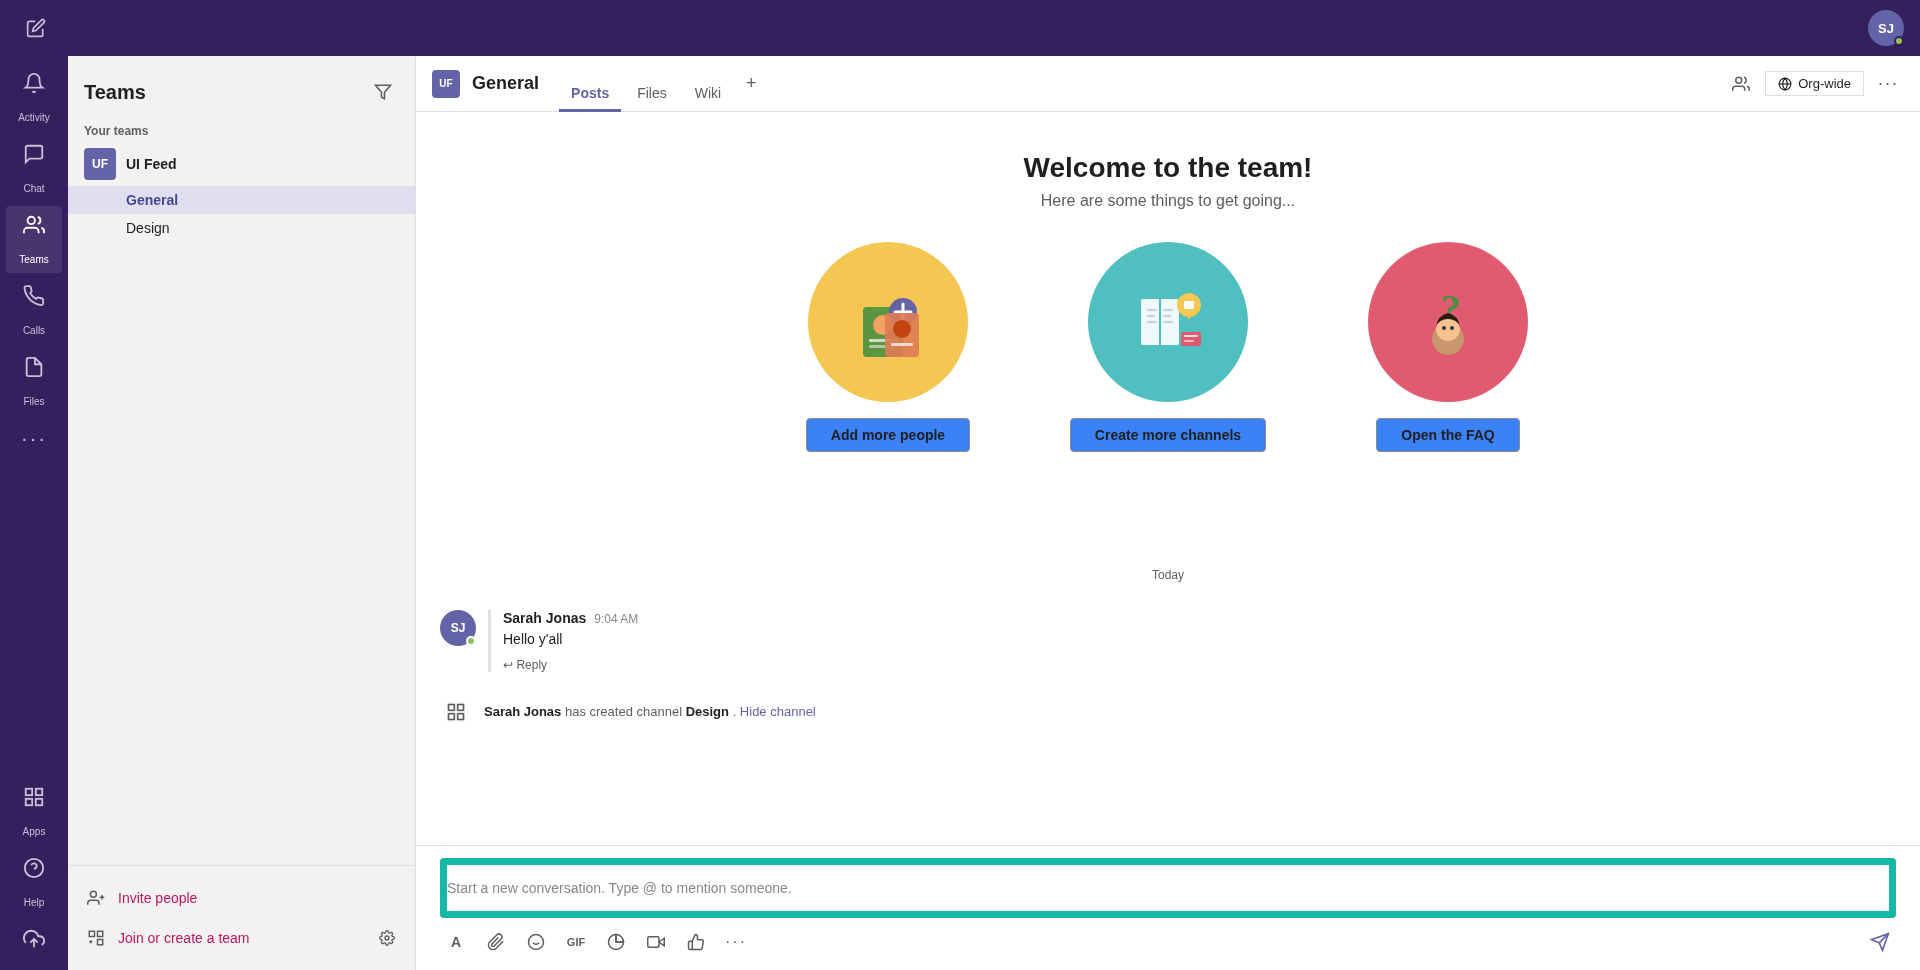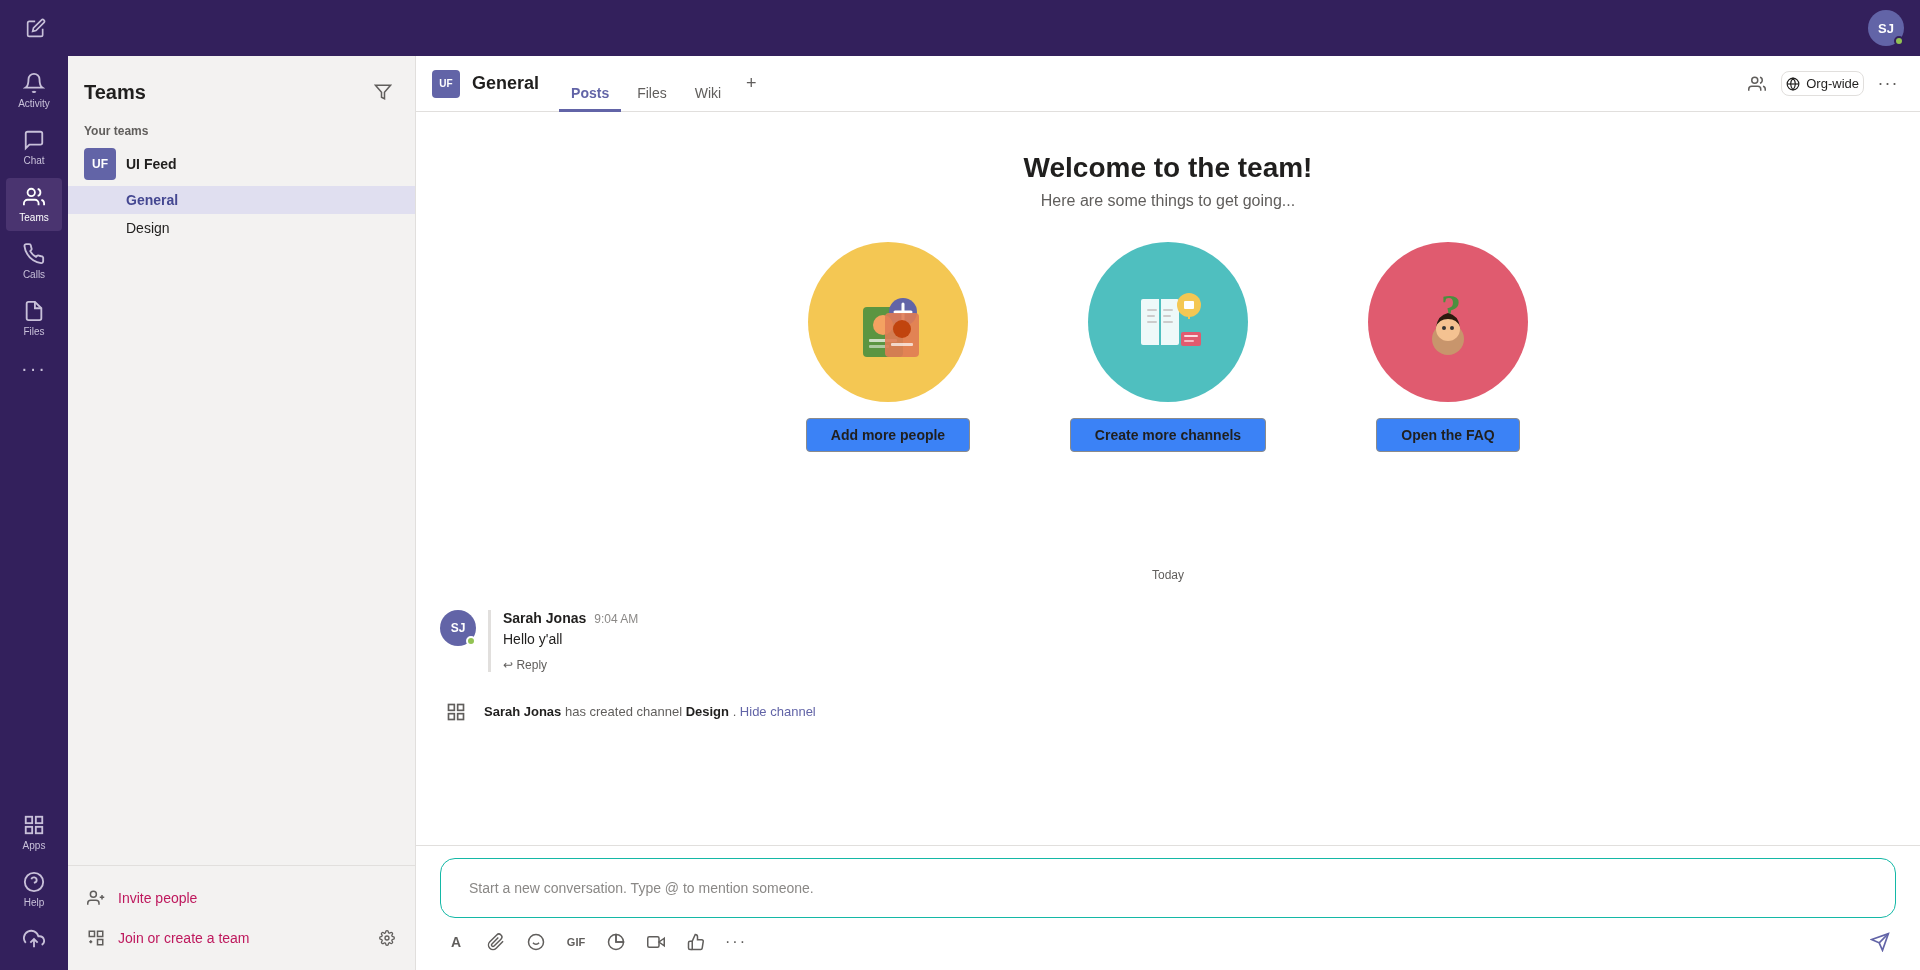--- a/index.html
+++ b/index.html
@@ -257,9 +257,9 @@
     }
     .org-wide-btn {
       display: flex; align-items: center; gap: 6px;
-      padding: 4px 4px;
+      padding: 4px 12px;
       border: 1px solid #e1dfdd;
-      border-radius: 8px;
+      border-radius: 0;
       font-size: 13px;
       color: #201f1e;
       cursor: pointer;

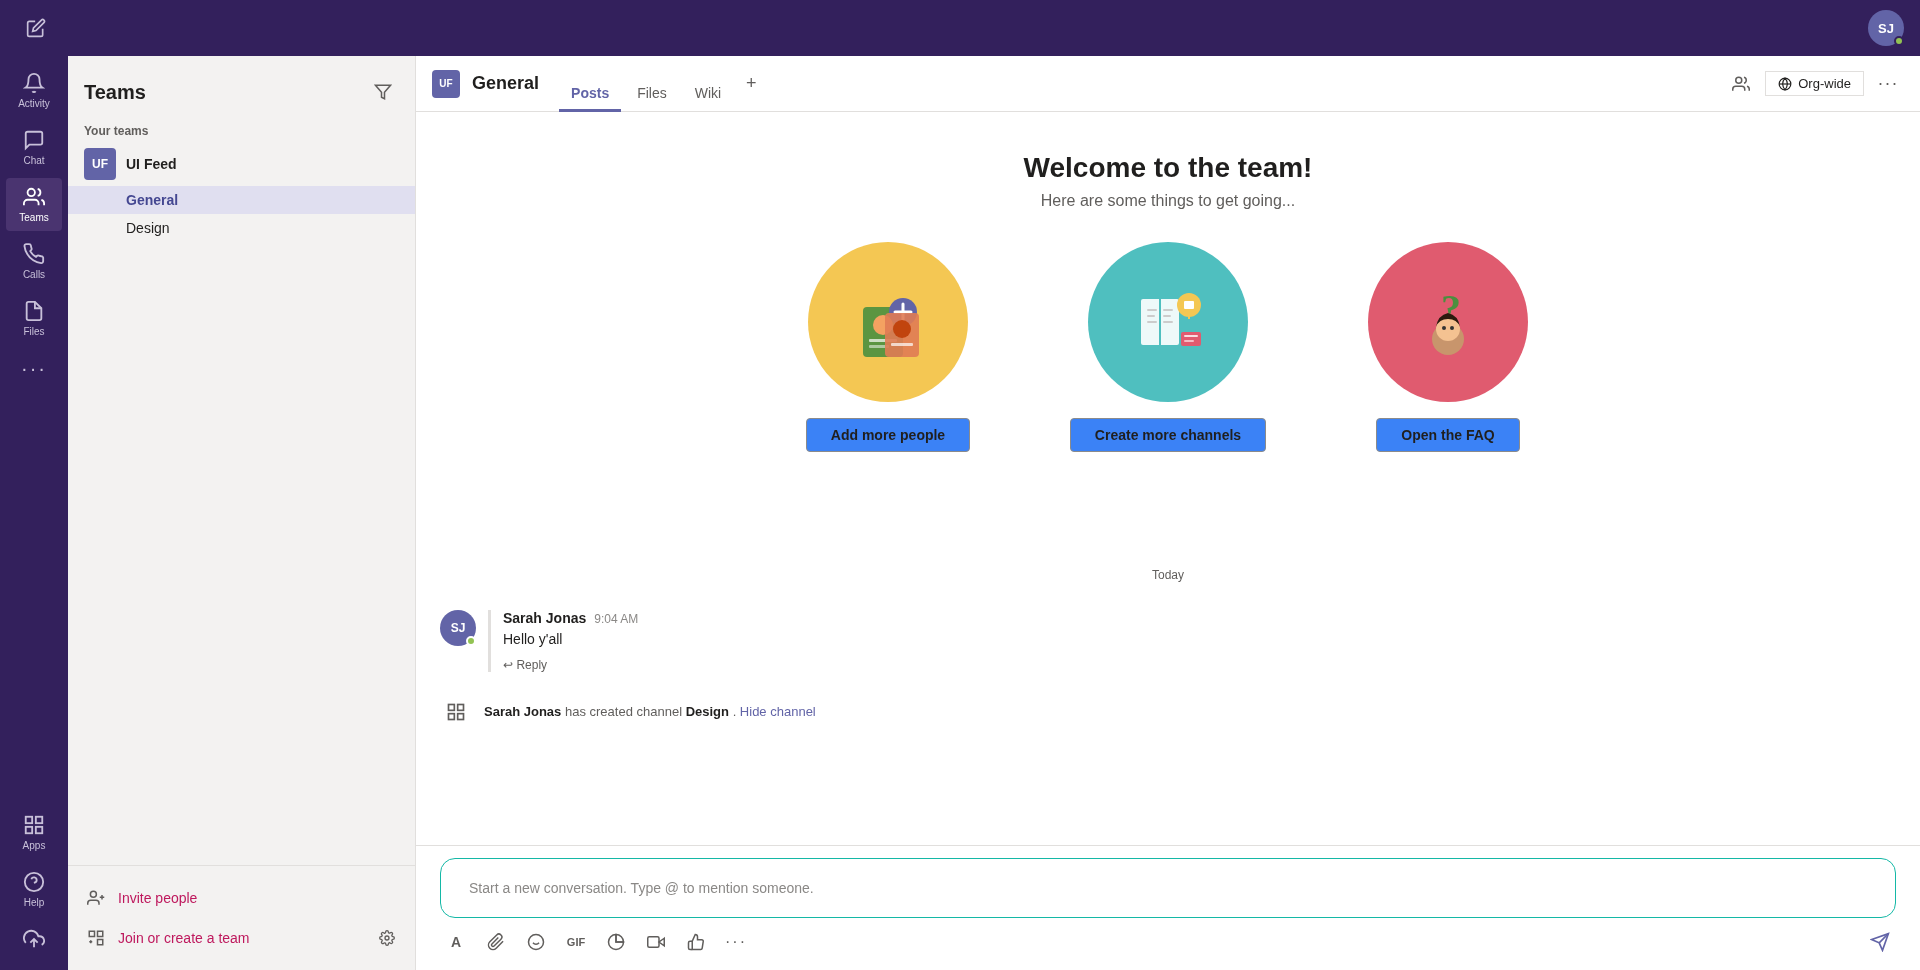--- a/index.html
+++ b/index.html
@@ -80,7 +80,7 @@
       cursor: pointer;
       color: #c8c0d9;
       font-size: 10px;
-      gap: 4px;
+      gap: 18px;
       margin-bottom: 4px;
     }
     .nav-item.active {

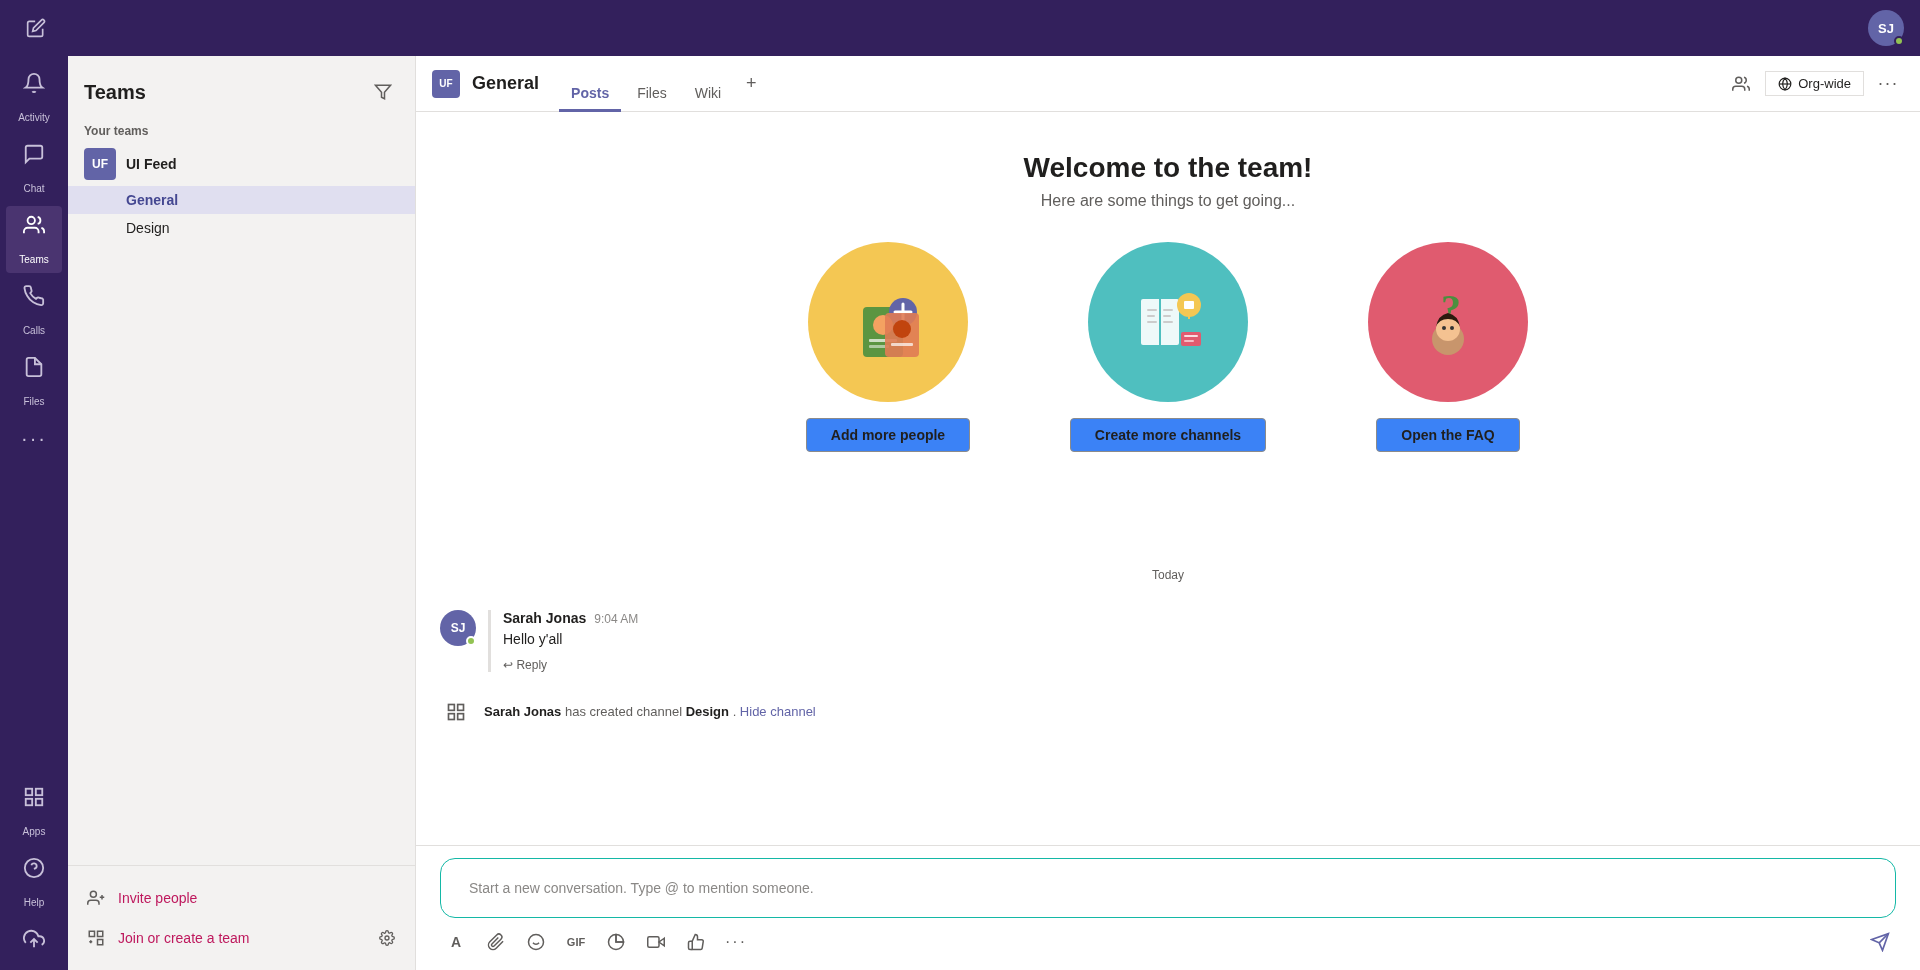--- a/index.html
+++ b/index.html
@@ -439,9 +439,9 @@
       flex-shrink: 0;
     }
     .compose-box {
-      border: 1px solid #14b8a6;
-      border-radius: 15px;
-      padding: 12px 28px;
+      border: 7px solid #14b8a6;
+      border-radius: 4px;
+      padding: 12px 0;
       min-height: 60px;
       display: flex;
       align-items: center;

